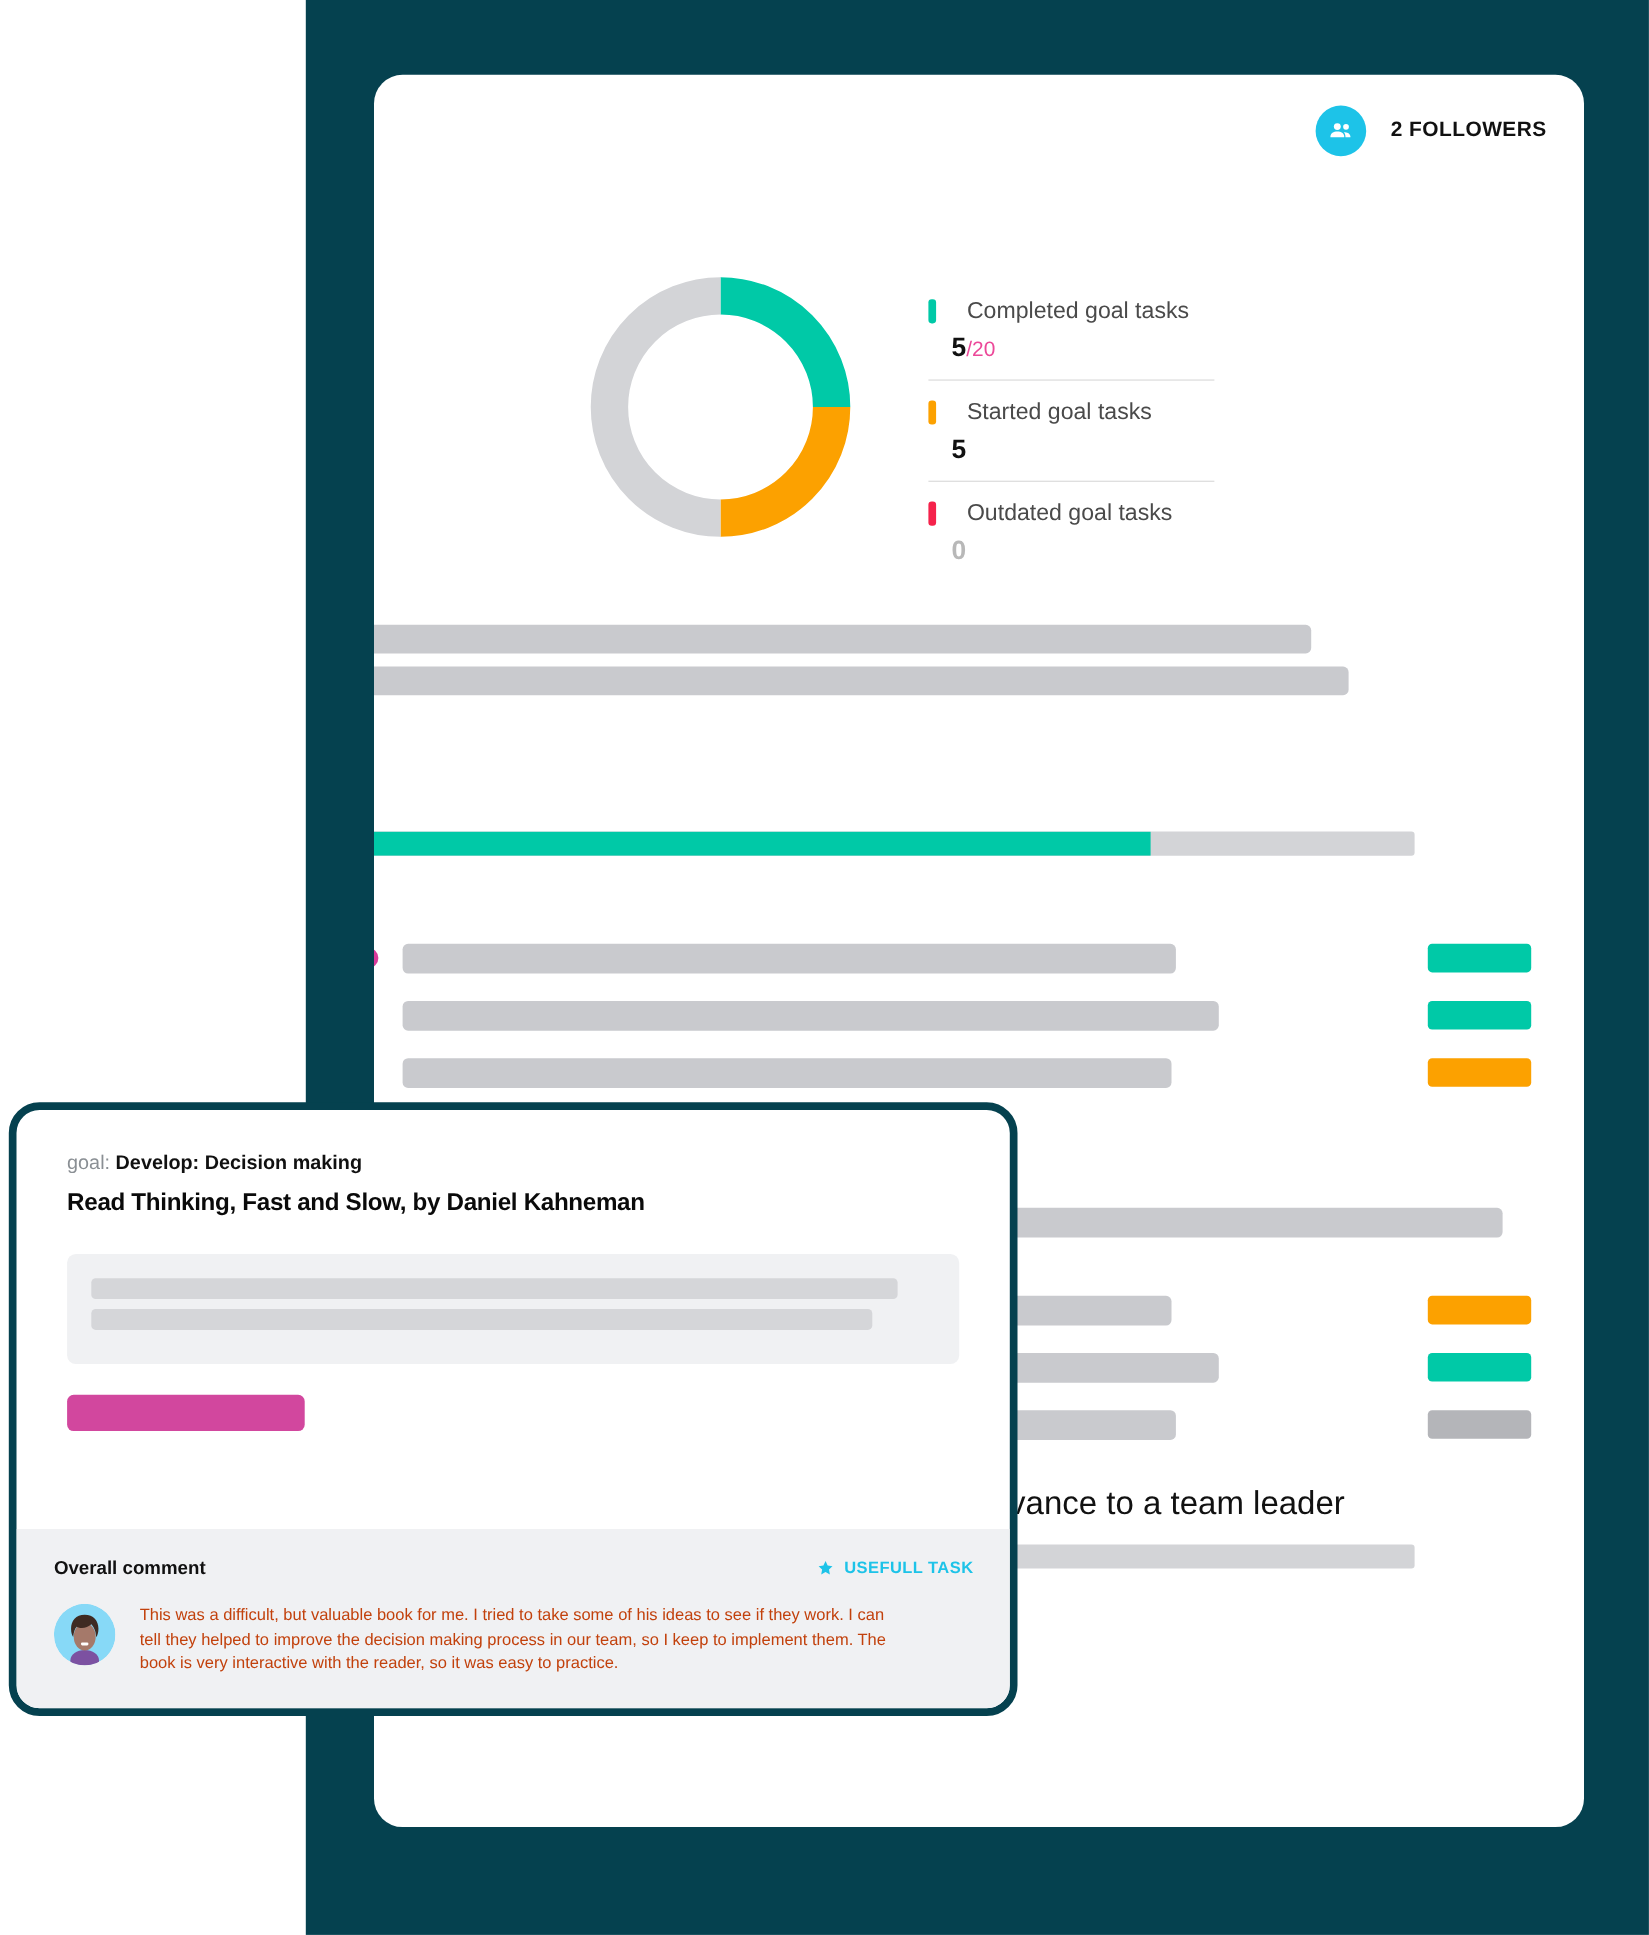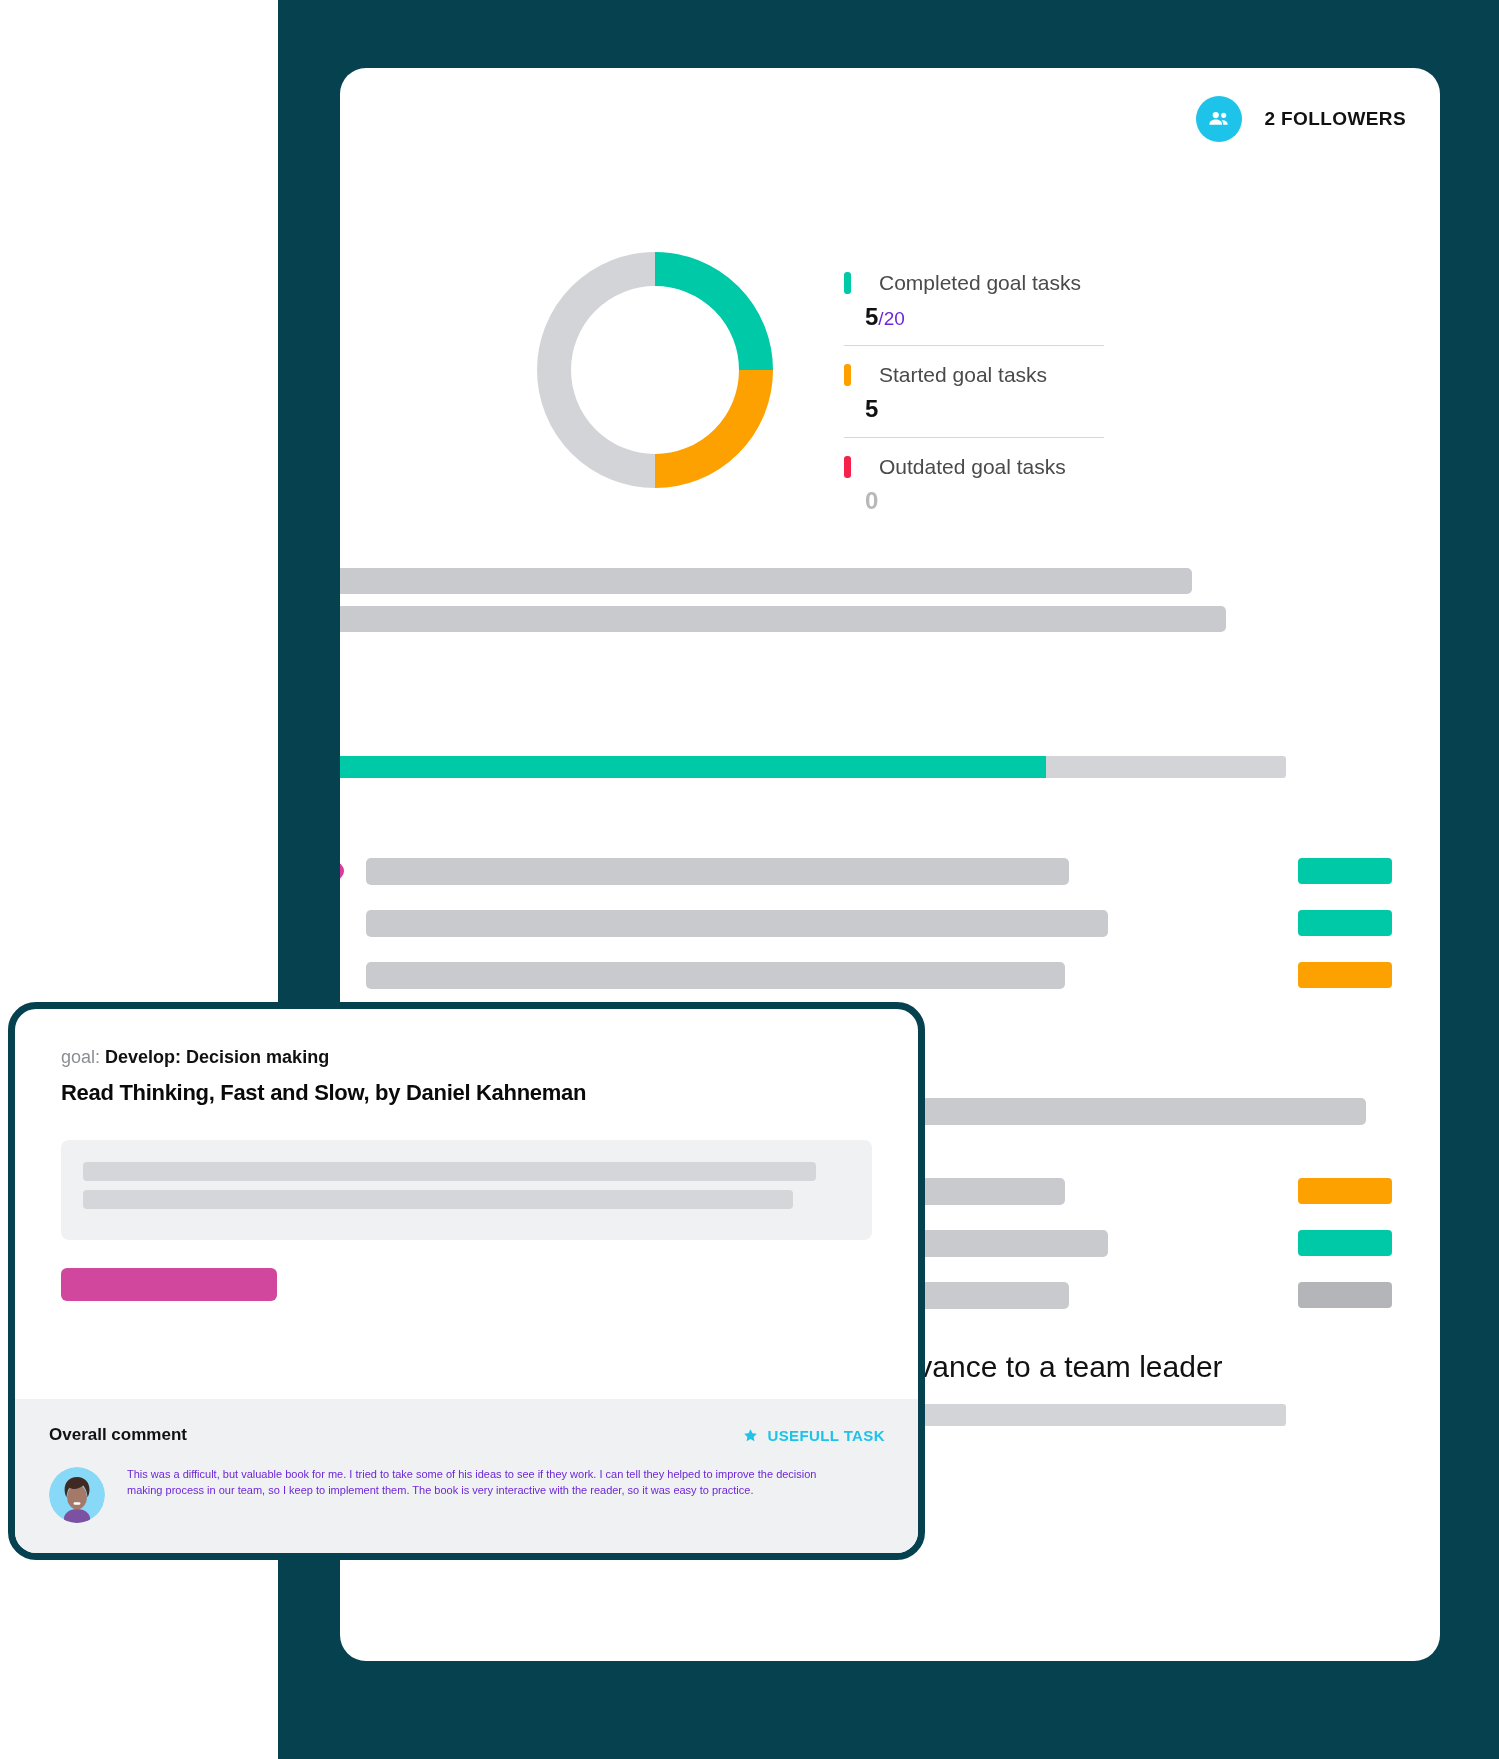--- a/index.html
+++ b/index.html
@@ -57,7 +57,7 @@
   .legend-swatch { width: 7px; height: 22px; border-radius: 3px; flex: 0 0 auto; }
   .legend-name { font-size: 21px; color: #4A4A4A; }
   .legend-value { font-size: 24px; font-weight: bold; color: #111; margin-left: 21px; margin-top: 8px; }
-  .legend-value .denom { font-weight: normal; font-size: 19px; color: #6d28d9; }
+  .legend-value .denom { font-weight: normal; font-size: 19px; color: #ec4899; }
   .legend-value.zero { color: #B8B8B8; font-weight: bold; }
 
   

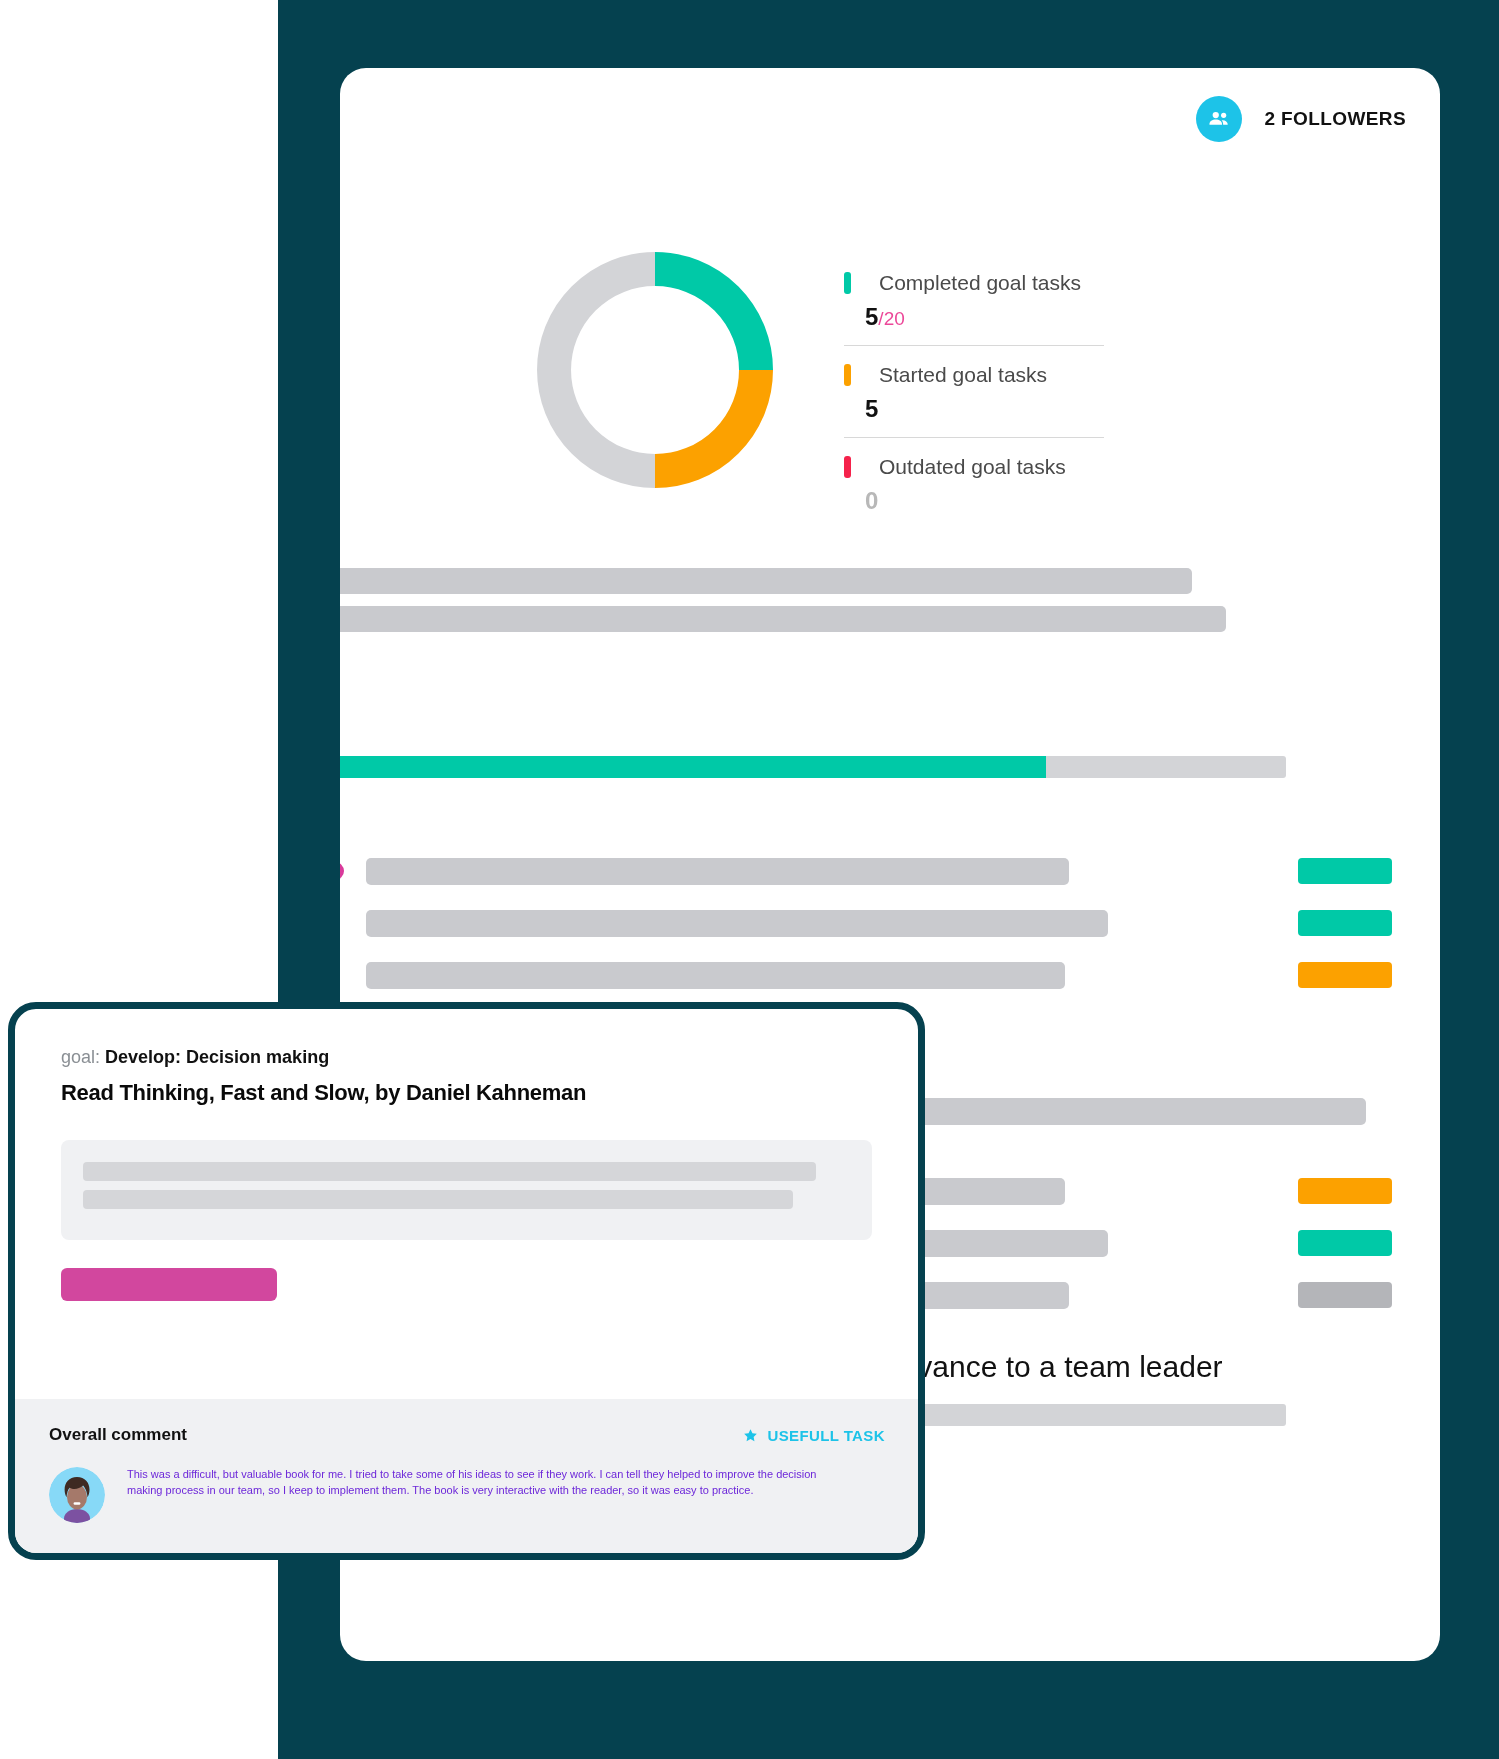--- a/index.html
+++ b/index.html
@@ -111,7 +111,7 @@
   #useful-task { display: flex; align-items: center; gap: 9px; color: #1DC3E8; font-size: 15px; font-weight: bold; letter-spacing: .4px; }
   #comment-row { display: flex; gap: 22px; margin-top: 22px; align-items: flex-start; }
   #avatar { width: 56px; height: 56px; border-radius: 50%; flex: 0 0 auto; overflow: hidden; }
-  #comment-text { font-size: 11px; line-height: 1.45; color: #6d28d9; max-width: 700px; }
+  #comment-text { font-size: 15px; line-height: 1.45; color: #c2410c; max-width: 700px; }
 
   #bottom-goal-title { font-size: 30px; color: #111; white-space: nowrap; }
 </style>

